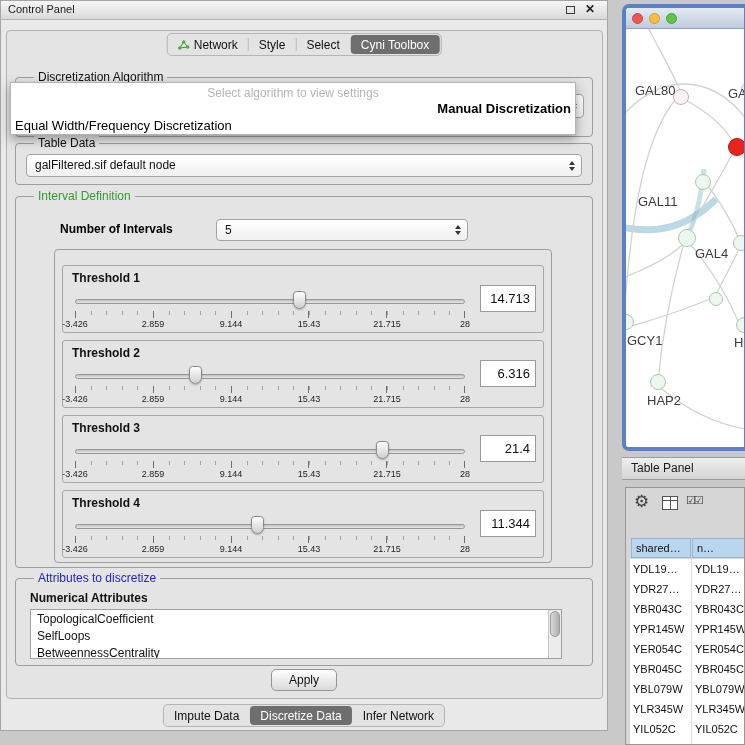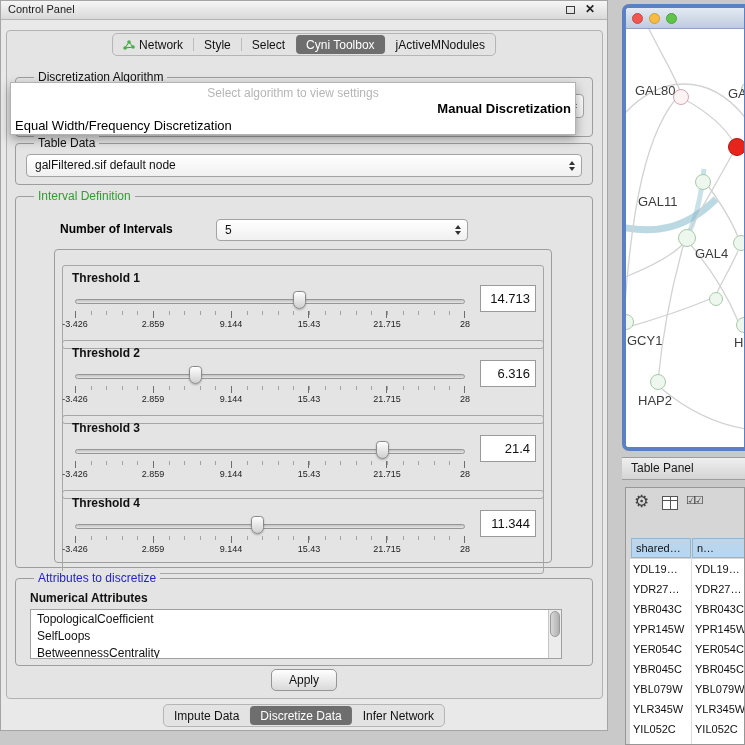--- a/index.html
+++ b/index.html
@@ -130,9 +130,6 @@
         </div>
       <div class="tab selected">
           <span>Cyni Toolbox</span>
-        </div>
-      <div class="tab">
-          <span>jActiveMNodules</span>
         </div>
     </div>
 

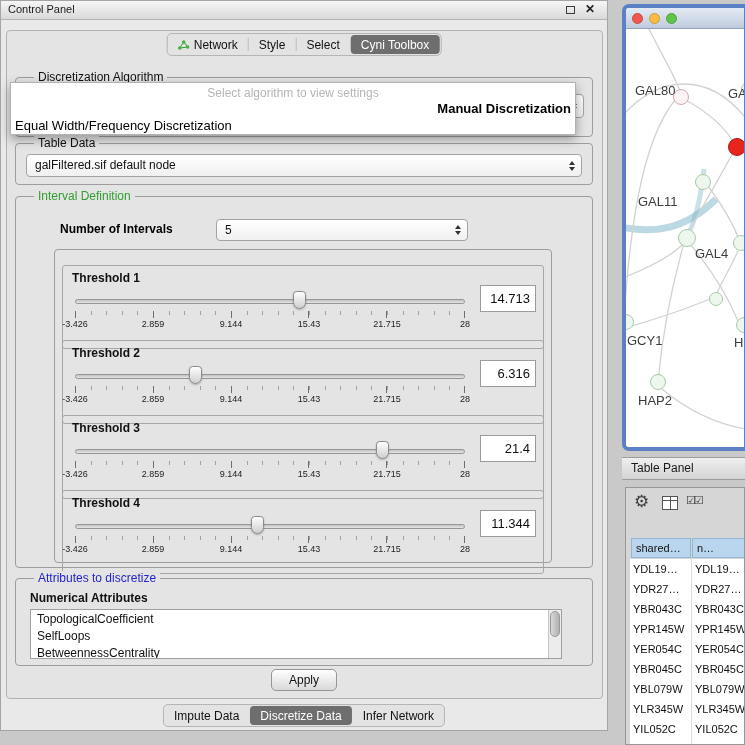--- a/index.html
+++ b/index.html
@@ -44,7 +44,7 @@
   .dd-item.bold { font-weight:bold;text-align:right; }
 
   
-  .tbox { position:absolute; left:7px; right:7px; height:84px; border:1px solid #a6a6a6; border-radius:3px; }
+  .tbox { position:absolute; left:7px; right:7px; height:68px; border:1px solid #a6a6a6; border-radius:3px; }
   .ttitle { position:absolute; left:9px; top:5px; font-size:12px; font-weight:bold; color:#111; }
   .tvalue { position:absolute; right:7px; top:19px; width:56px; height:27px; background:#fff; border:1px solid #9a9a9a; font-size:13px; color:#111; text-align:right; line-height:25px; padding-right:5px; }
   .slider { position:absolute; left:12px; right:78px; top:24px; height:40px; }

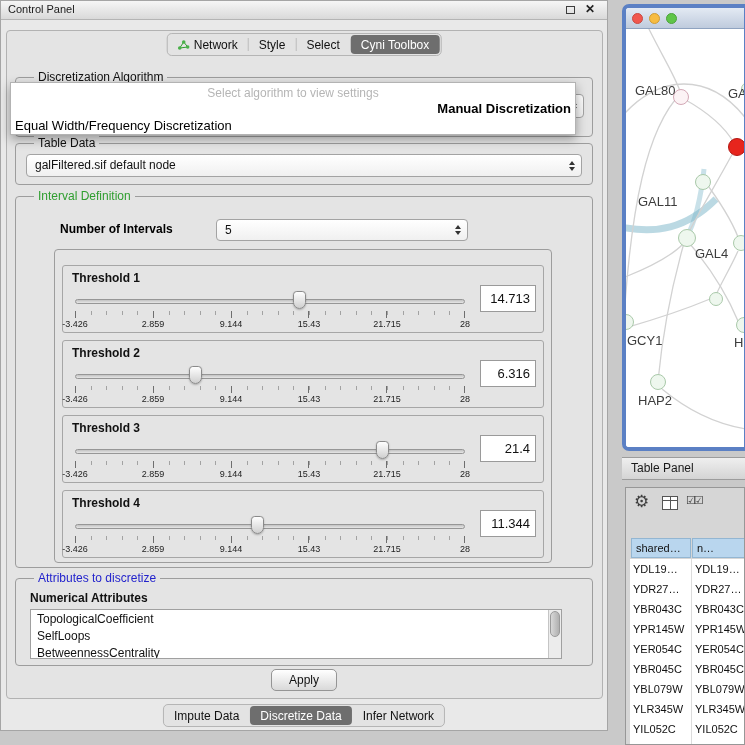--- a/index.html
+++ b/index.html
@@ -313,7 +313,7 @@
       <span class="glabel" style="left:12px;top:165px">GAL11</span>
       <span class="glabel" style="left:69px;top:217px">GAL4</span>
       <span class="glabel" style="left:1px;top:304px">GCY1</span>
-      <span class="glabel" style="left:12px;top:364px">HAP2</span>
+      <span class="glabel" style="left:21px;top:364px">HAP2</span>
       <span class="glabel" style="left:108px;top:306px">H</span>
     </div>
   </div>

